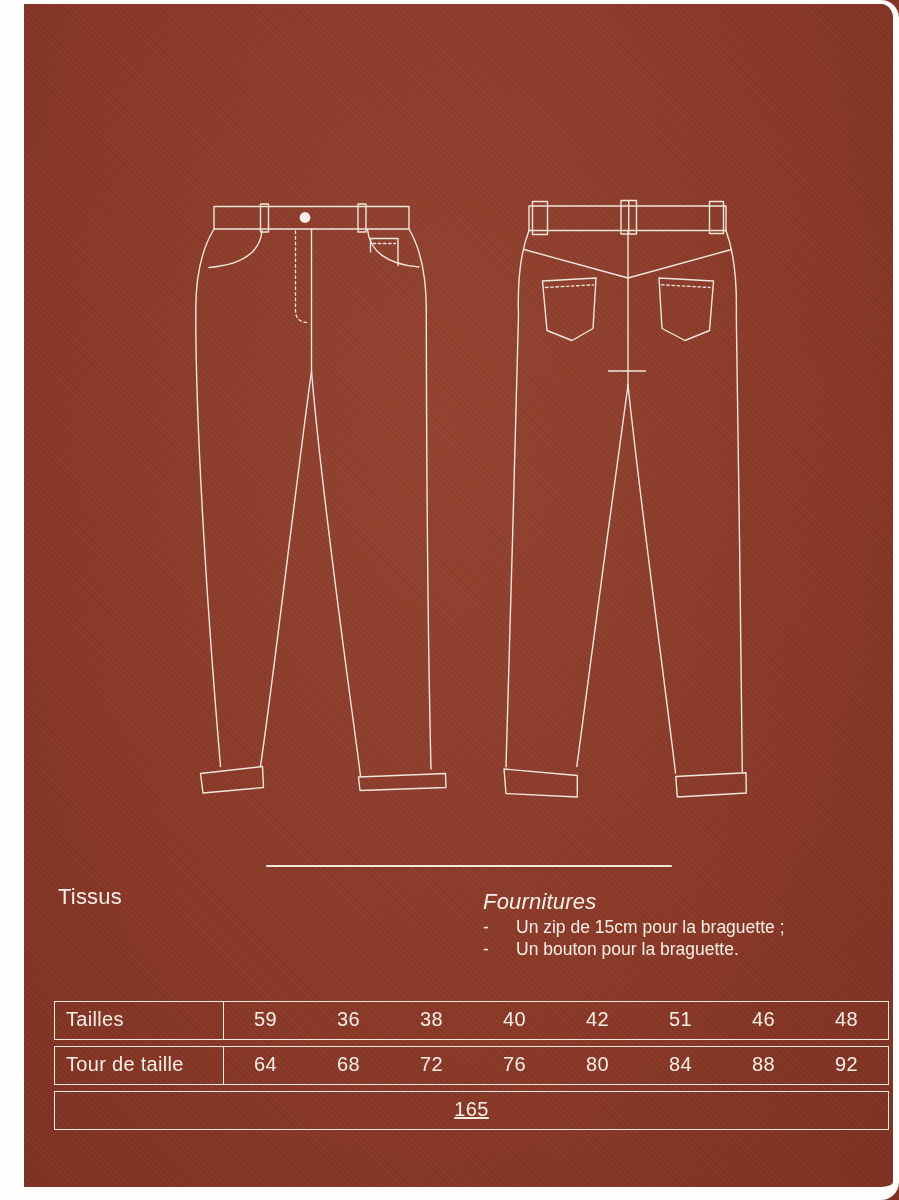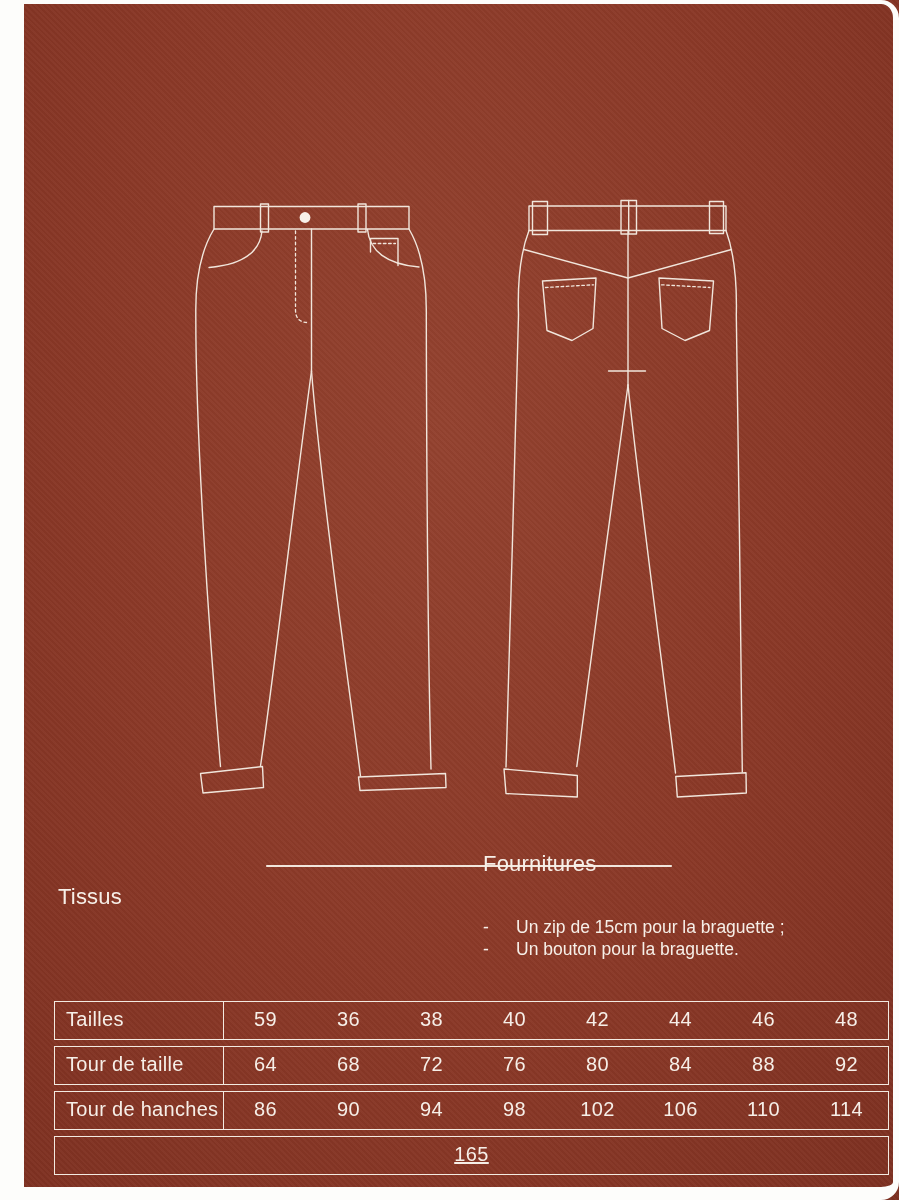--- a/index.html
+++ b/index.html
@@ -94,7 +94,7 @@
 
   <div class="txt sec-title" style="left:34px;top:884px;">Tissus</div>
 
-  <div class="txt sec-title" style="left:459px;top:851px;">Fournitures</div>
+  <div class="txt sec-title" style="left:459px;top:889px;font-style:italic;">Fournitures</div>
   <div class="txt" style="left:459px;top:916px;width:400px;">
     <div class="f-item">
       <span class="dash">-</span>

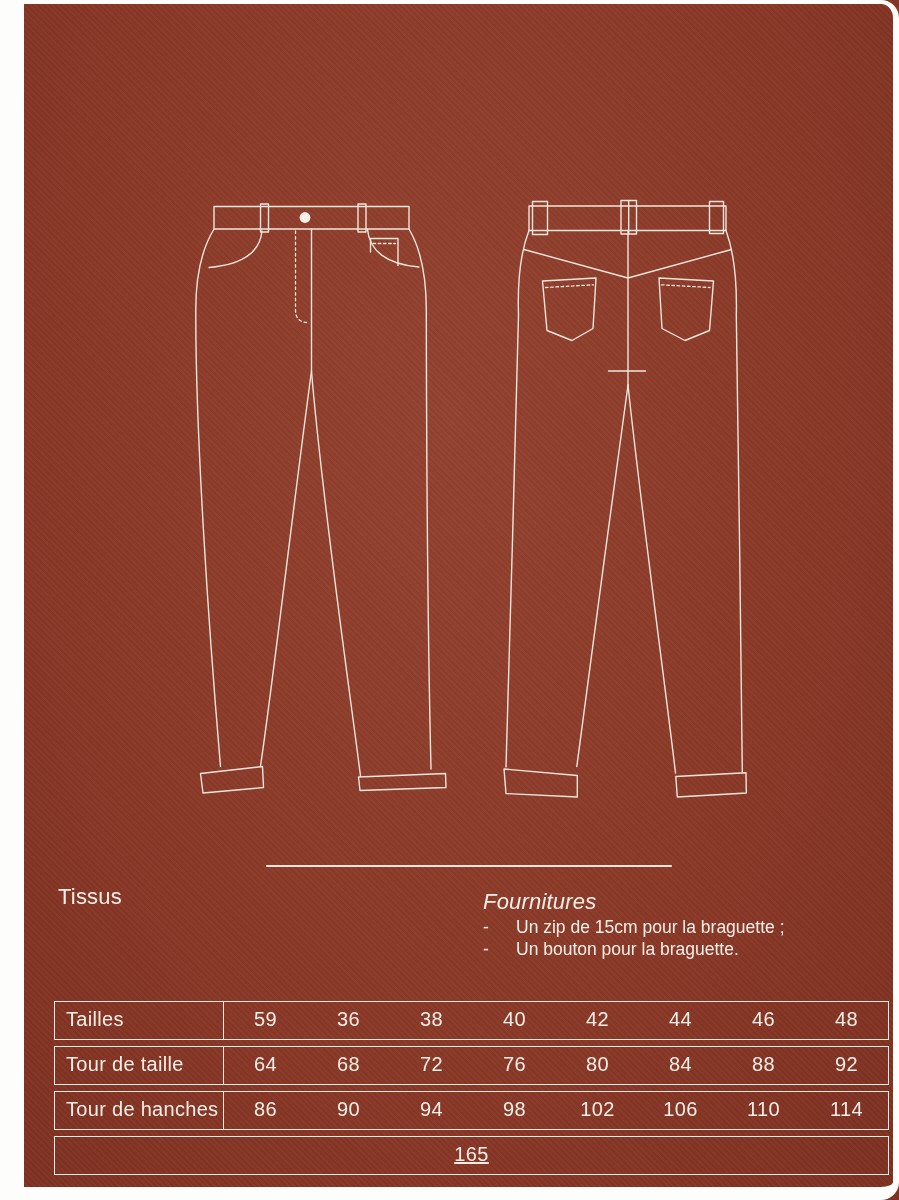--- a/index.html
+++ b/index.html
@@ -115,7 +115,7 @@
         <span>38</span>
         <span>40</span>
         <span>42</span>
-        <span>44</span>
+        <span>51</span>
         <span>46</span>
         <span>48</span>
       </div>

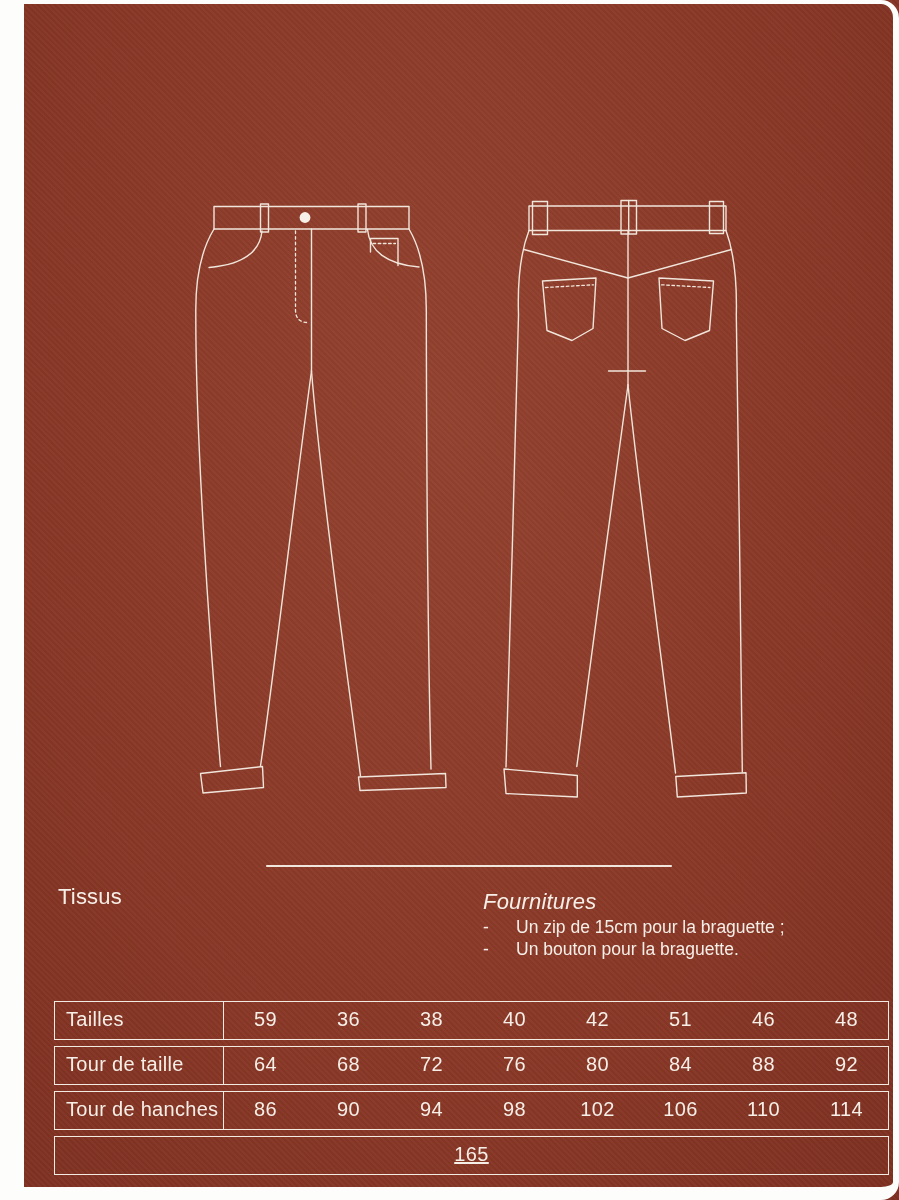--- a/index.html
+++ b/index.html
@@ -134,19 +134,6 @@
       </div>
     </div>
     <div class="trow">
-      <div class="tlabel">Tour de hanches</div>
-      <div class="tvals">
-        <span>86</span>
-        <span>90</span>
-        <span>94</span>
-        <span>98</span>
-        <span>102</span>
-        <span>106</span>
-        <span>110</span>
-        <span>114</span>
-      </div>
-    </div>
-    <div class="trow">
       <div class="tmerged">165</div>
     </div>
   </div>

